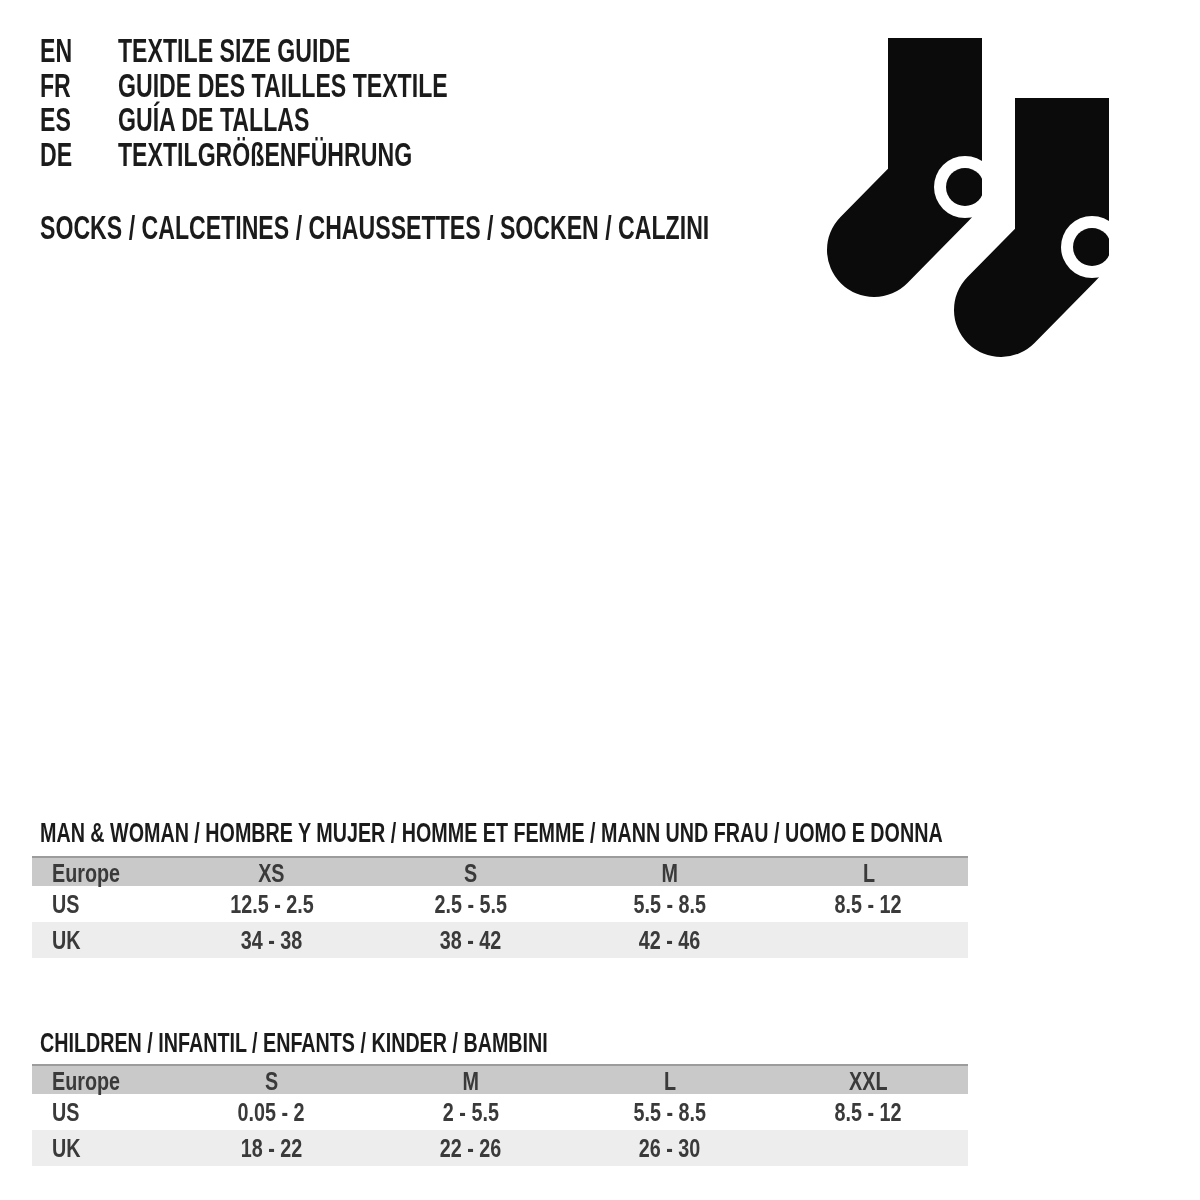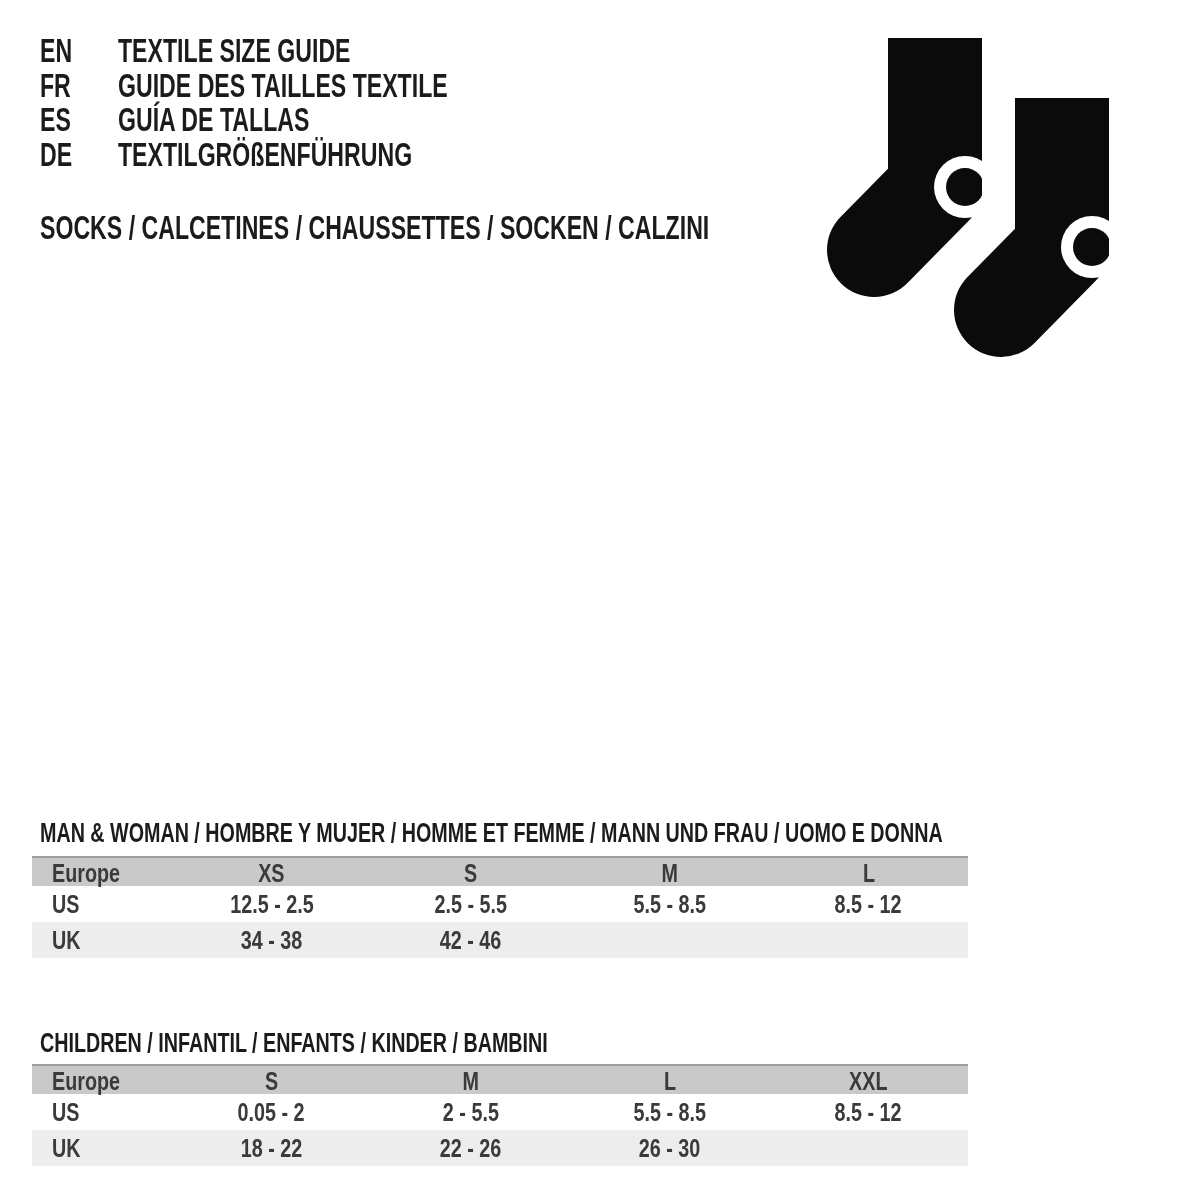--- a/index.html
+++ b/index.html
@@ -144,6 +144,9 @@
         <span class="cx">34 - 38</span>
       </div>
     <div class="cell">
+        <span class="cx">38 - 42</span>
+      </div>
+    <div class="cell">
         <span class="cx">42 - 46</span>
       </div>
   </div>

